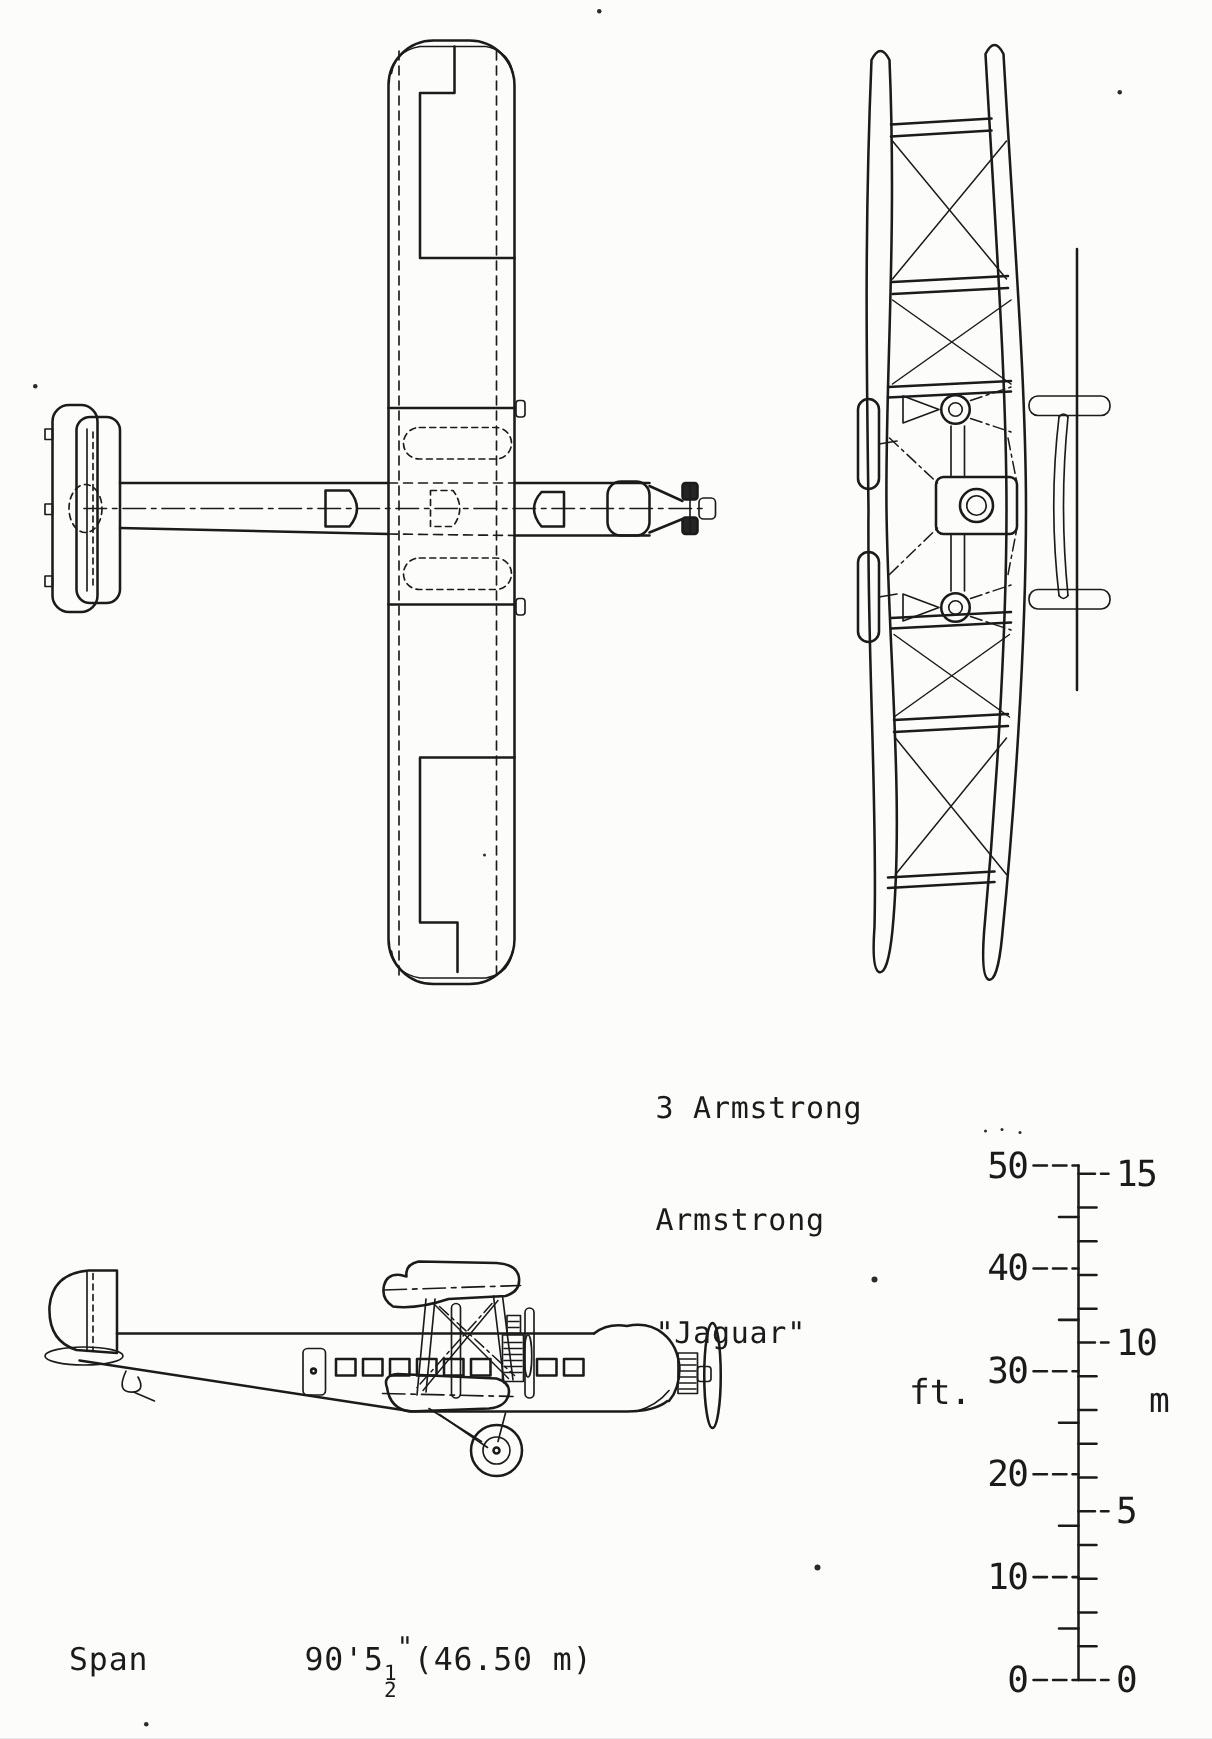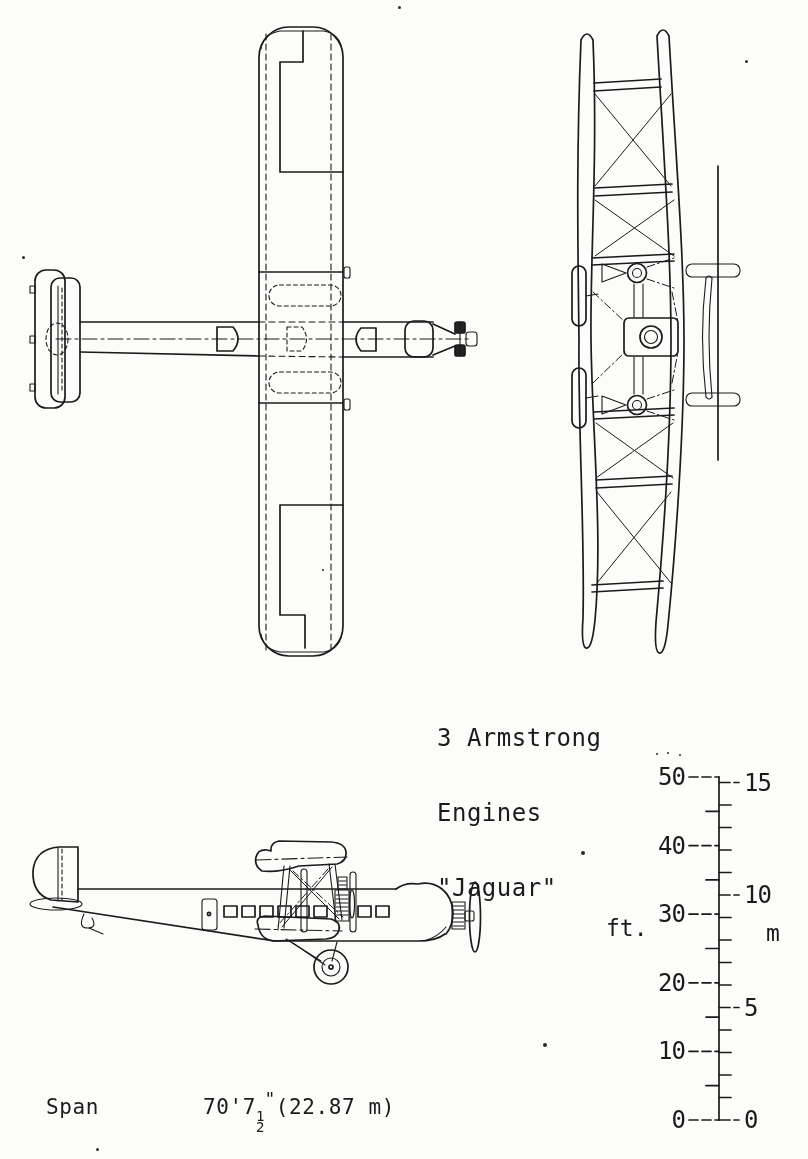--- a/index.html
+++ b/index.html
@@ -27,7 +27,7 @@
   
   .note{
     position:absolute;left:437px;top:676px;
-    font-size:24px;line-height:25px;letter-spacing:.5px;white-space:pre;
+    font-size:20px;line-height:25px;letter-spacing:.5px;white-space:pre;
   }
   .specs{
     position:absolute;left:46px;top:1034px;

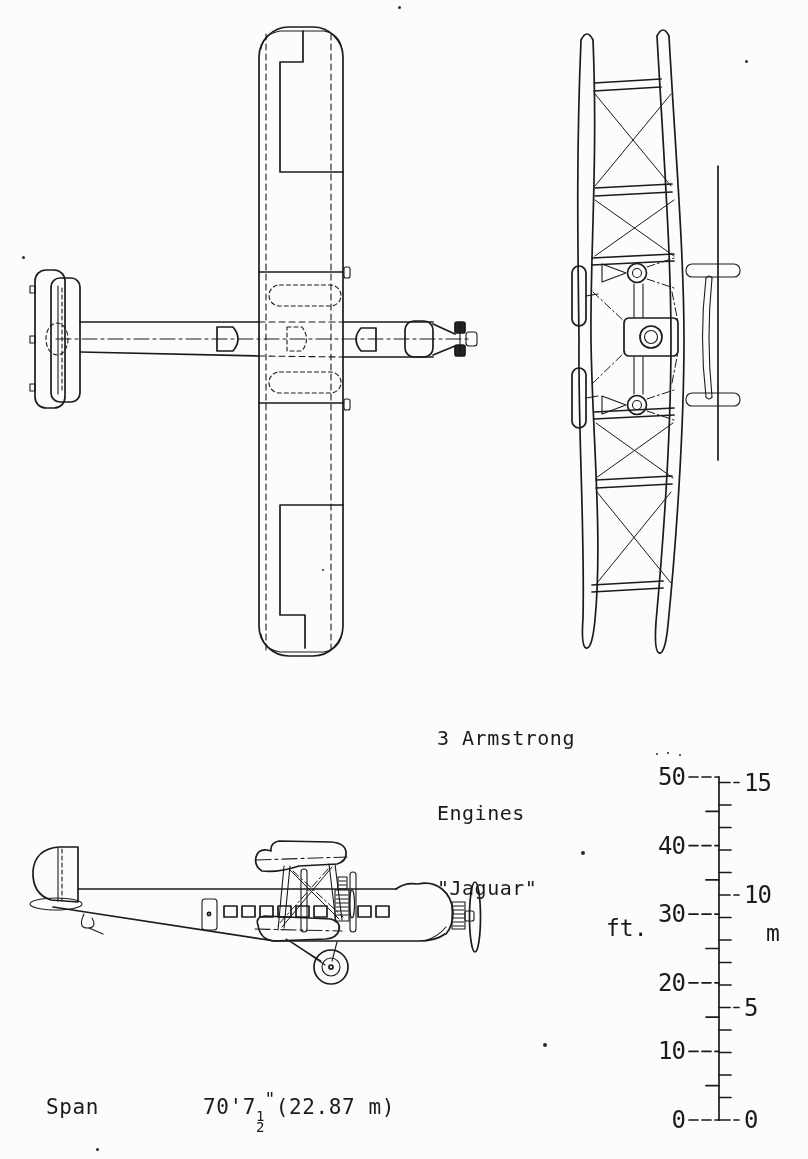--- a/index.html
+++ b/index.html
@@ -294,7 +294,7 @@
 
   <div class="note">
     <div>3 Armstrong</div>
-    <div>Engines</div>
+    <div>Armstrong</div>
     <div>"Jaguar"</div>
   </div>
 

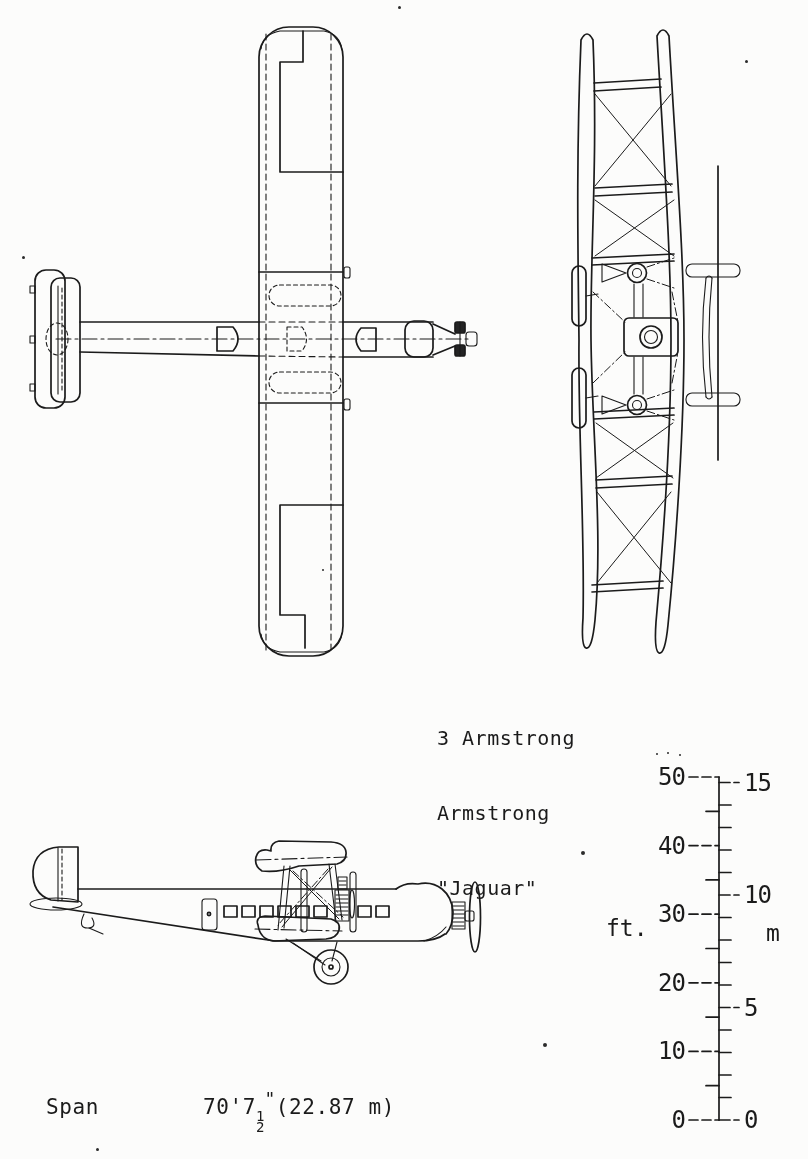--- a/index.html
+++ b/index.html
@@ -299,7 +299,7 @@
   </div>
 
   <div class="specs">
-    <div class="row"><span class="lbl">Span</span><span>70'7</span><span class="frac"><span>1</span><span>2</span></span><span class="inch">"</span><span>(22.87 m)</span></div>
+    <div class="row"><span class="lbl">Span</span><span>90'5</span><span class="frac"><span>1</span><span>2</span></span><span class="inch">"</span><span>(22.87 m)</span></div>
     
     
   </div>

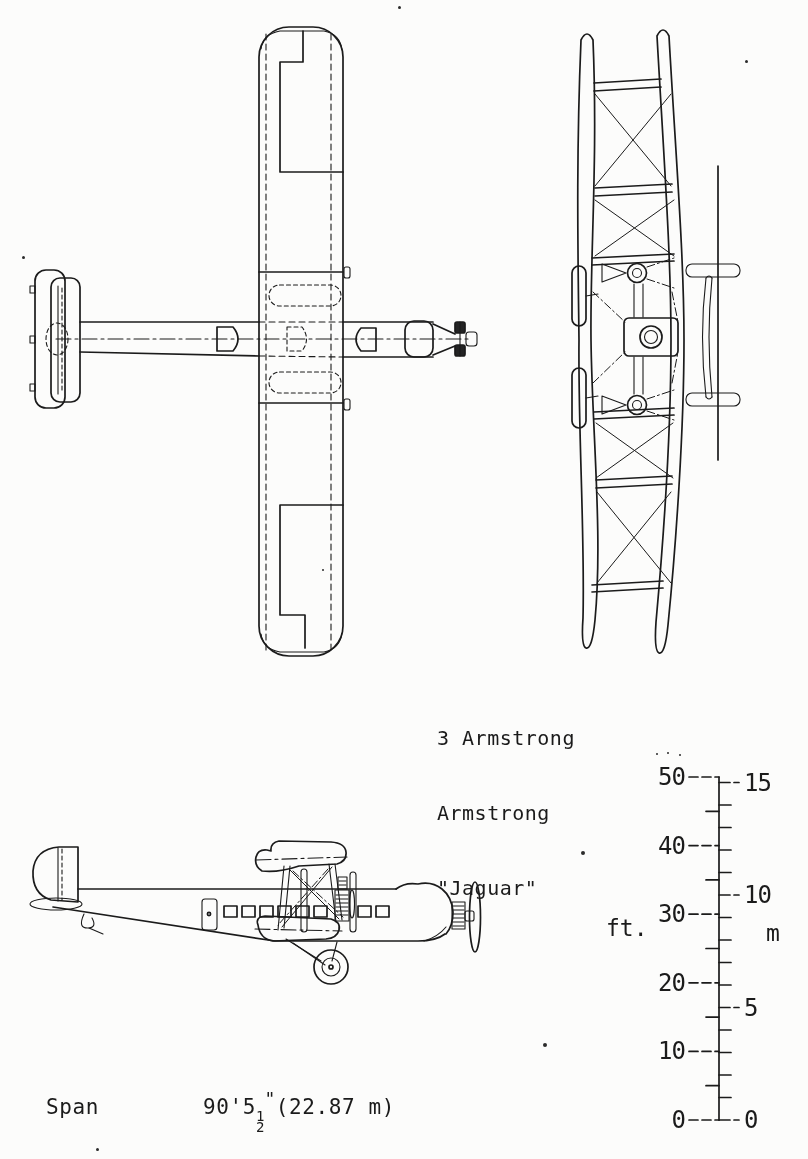--- a/index.html
+++ b/index.html
@@ -299,7 +299,7 @@
   </div>
 
   <div class="specs">
-    <div class="row"><span class="lbl">Span</span><span>90'5</span><span class="frac"><span>1</span><span>2</span></span><span class="inch">"</span><span>(22.87 m)</span></div>
+    <div class="row"><span class="lbl">Span</span><span>90'5</span><span class="frac"><span>1</span><span>2</span></span><span class="inch">"</span><span>(46.50 m)</span></div>
     
     
   </div>

